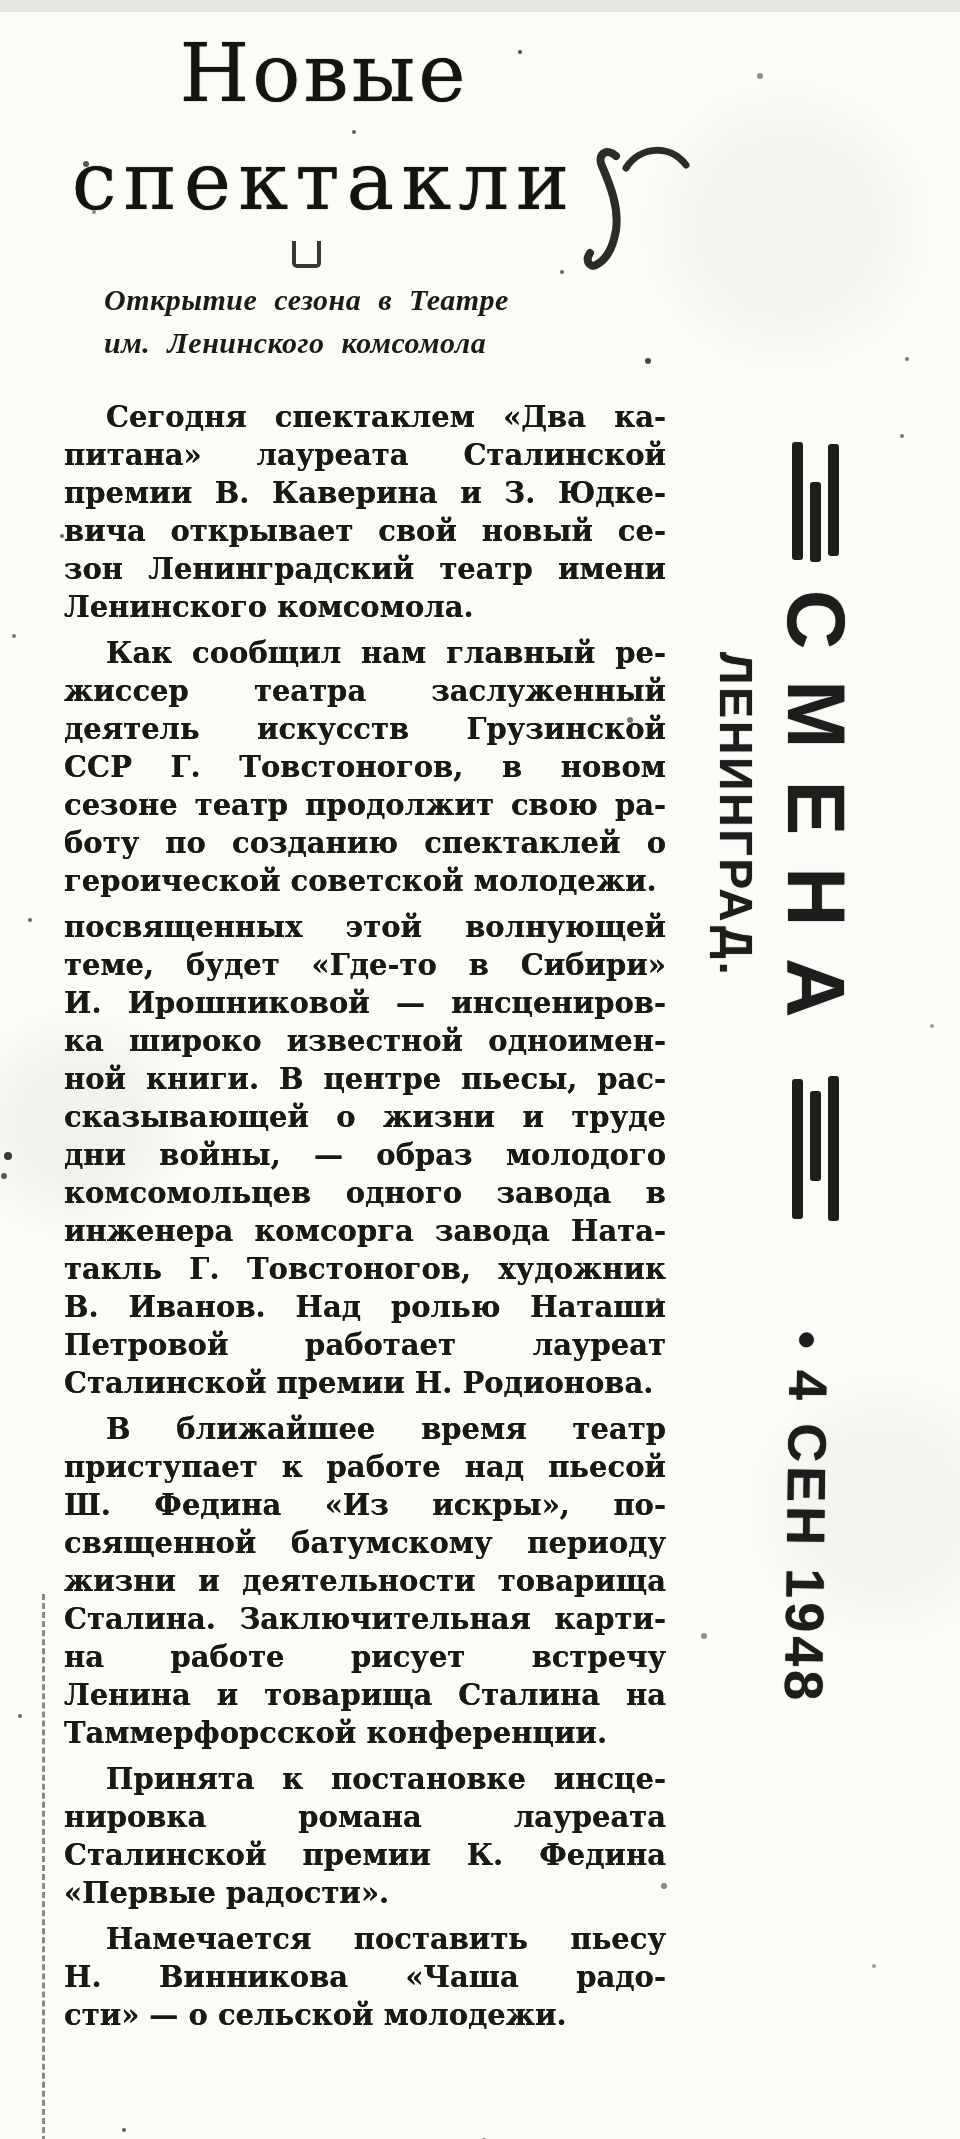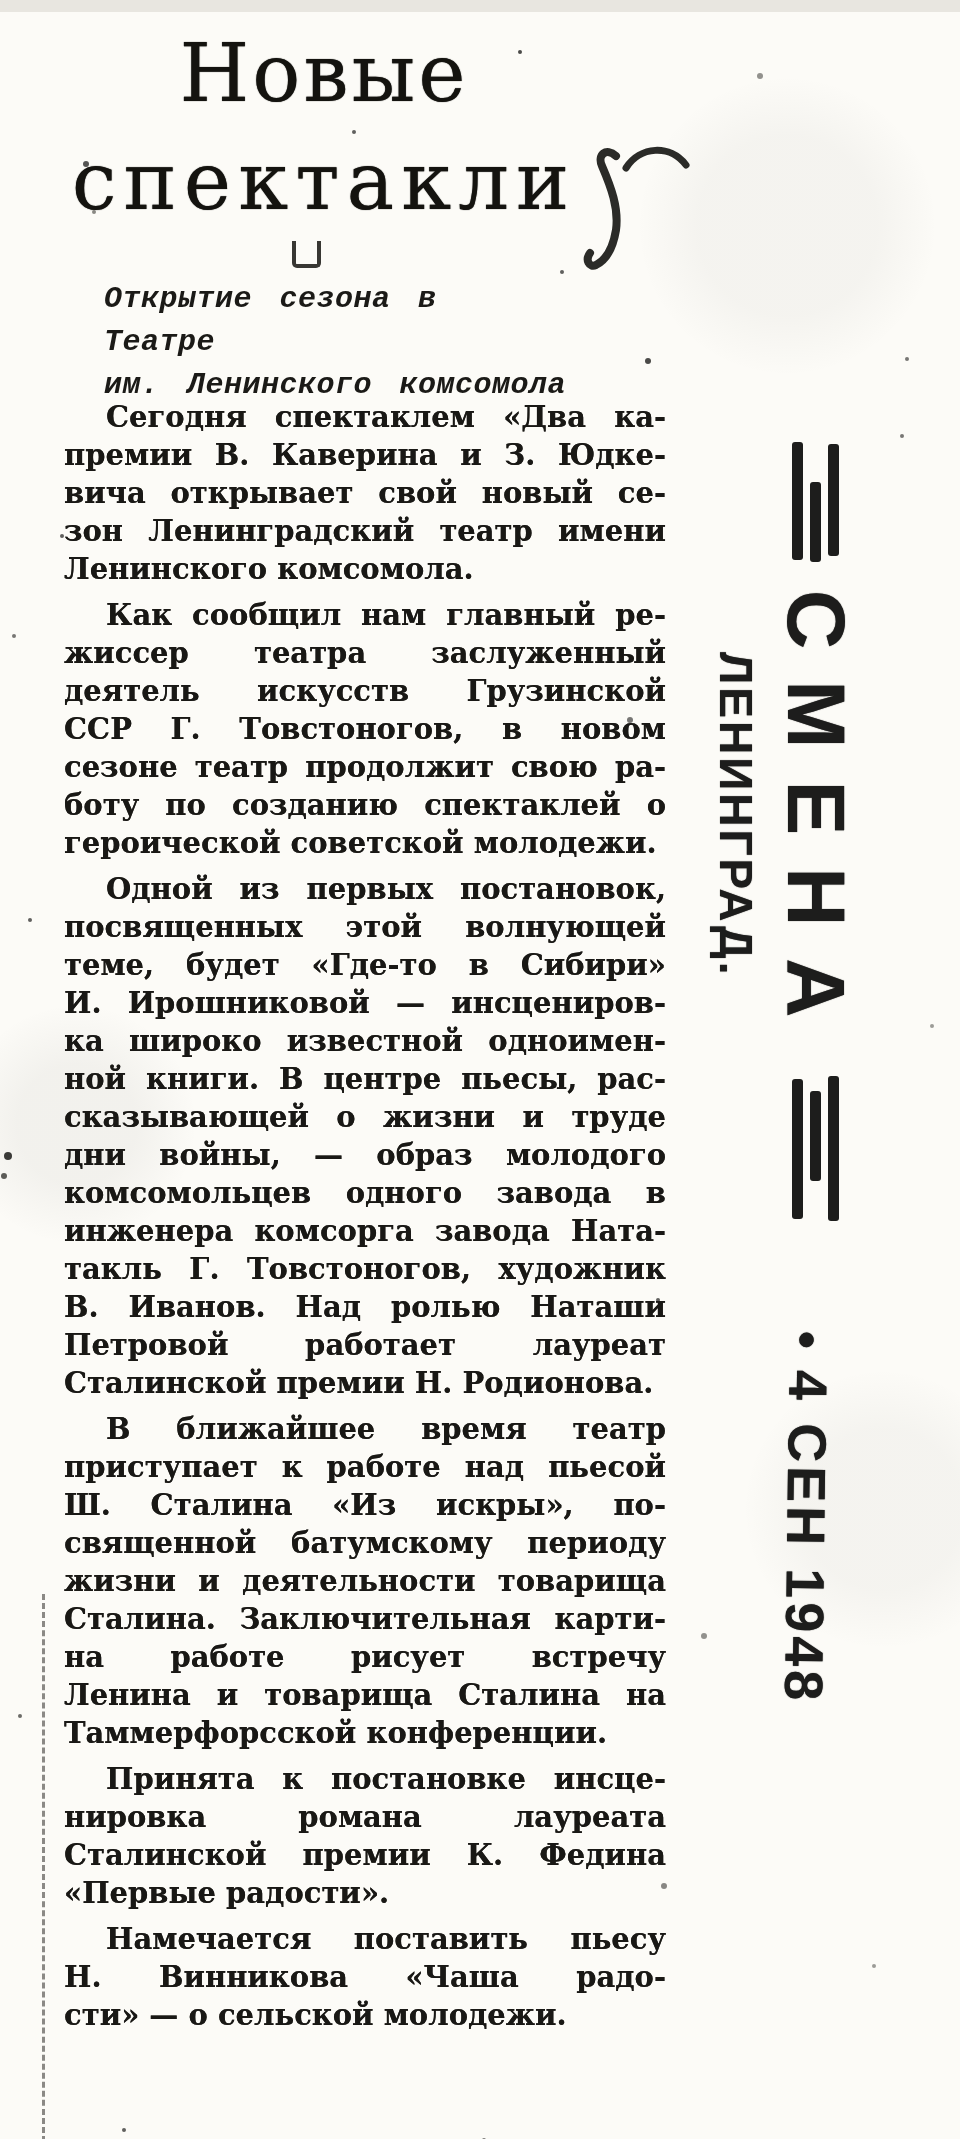--- a/index.html
+++ b/index.html
@@ -66,7 +66,7 @@
     left: 104px;
     top: 266px;
     width: 470px;
-    font-family: Liberation Mono, monospace;
+    font-family: Liberation Serif, serif;
     font-style: italic;
     font-weight: 700;
     font-size: 30px;

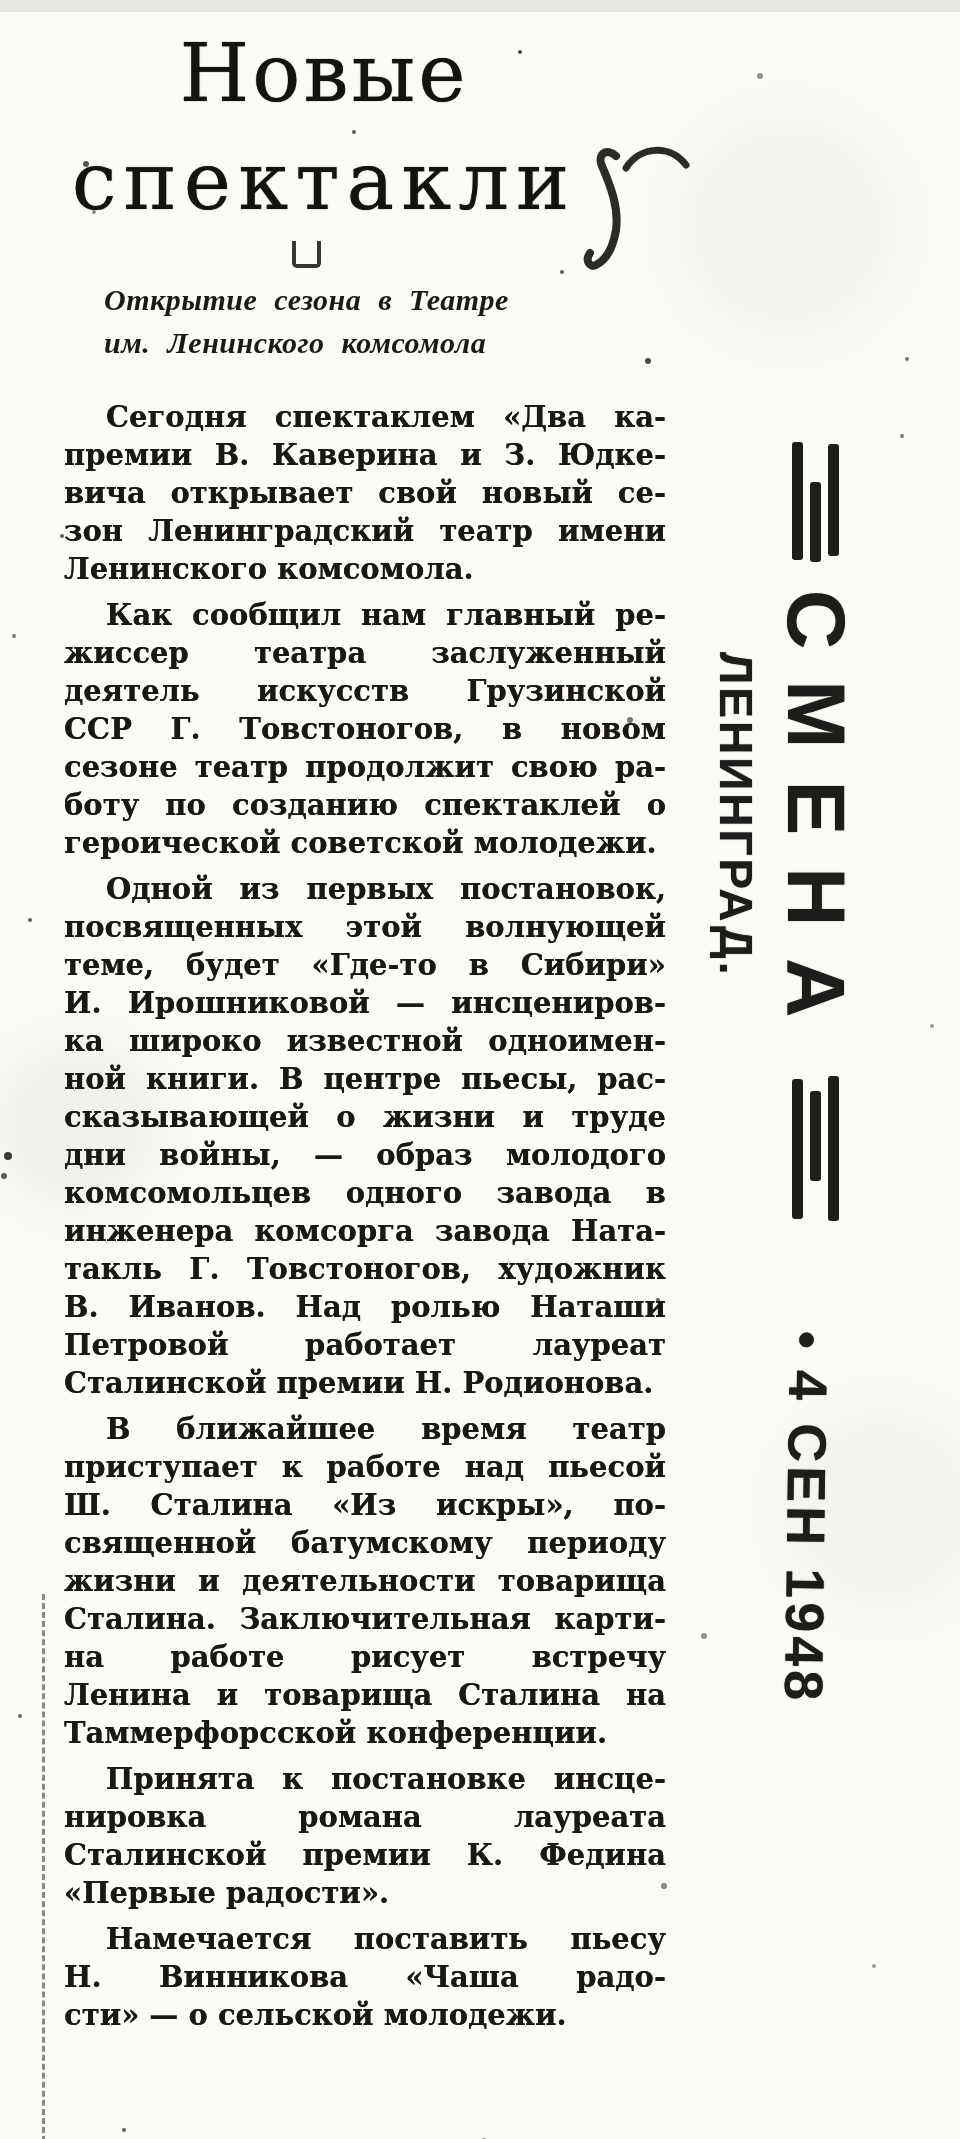--- a/index.html
+++ b/index.html
@@ -226,6 +226,7 @@
   <div class="body-col" id="article-body">
       <div class="para">
         <div class="line first">Сегодня спектаклем «Два ка-</div>
+        <div class="line">питана» лауреата Сталинской</div>
         <div class="line">премии В. Каверина и З. Юдке-</div>
         <div class="line">вича открывает свой новый се-</div>
         <div class="line">зон Ленинградский театр имени</div>

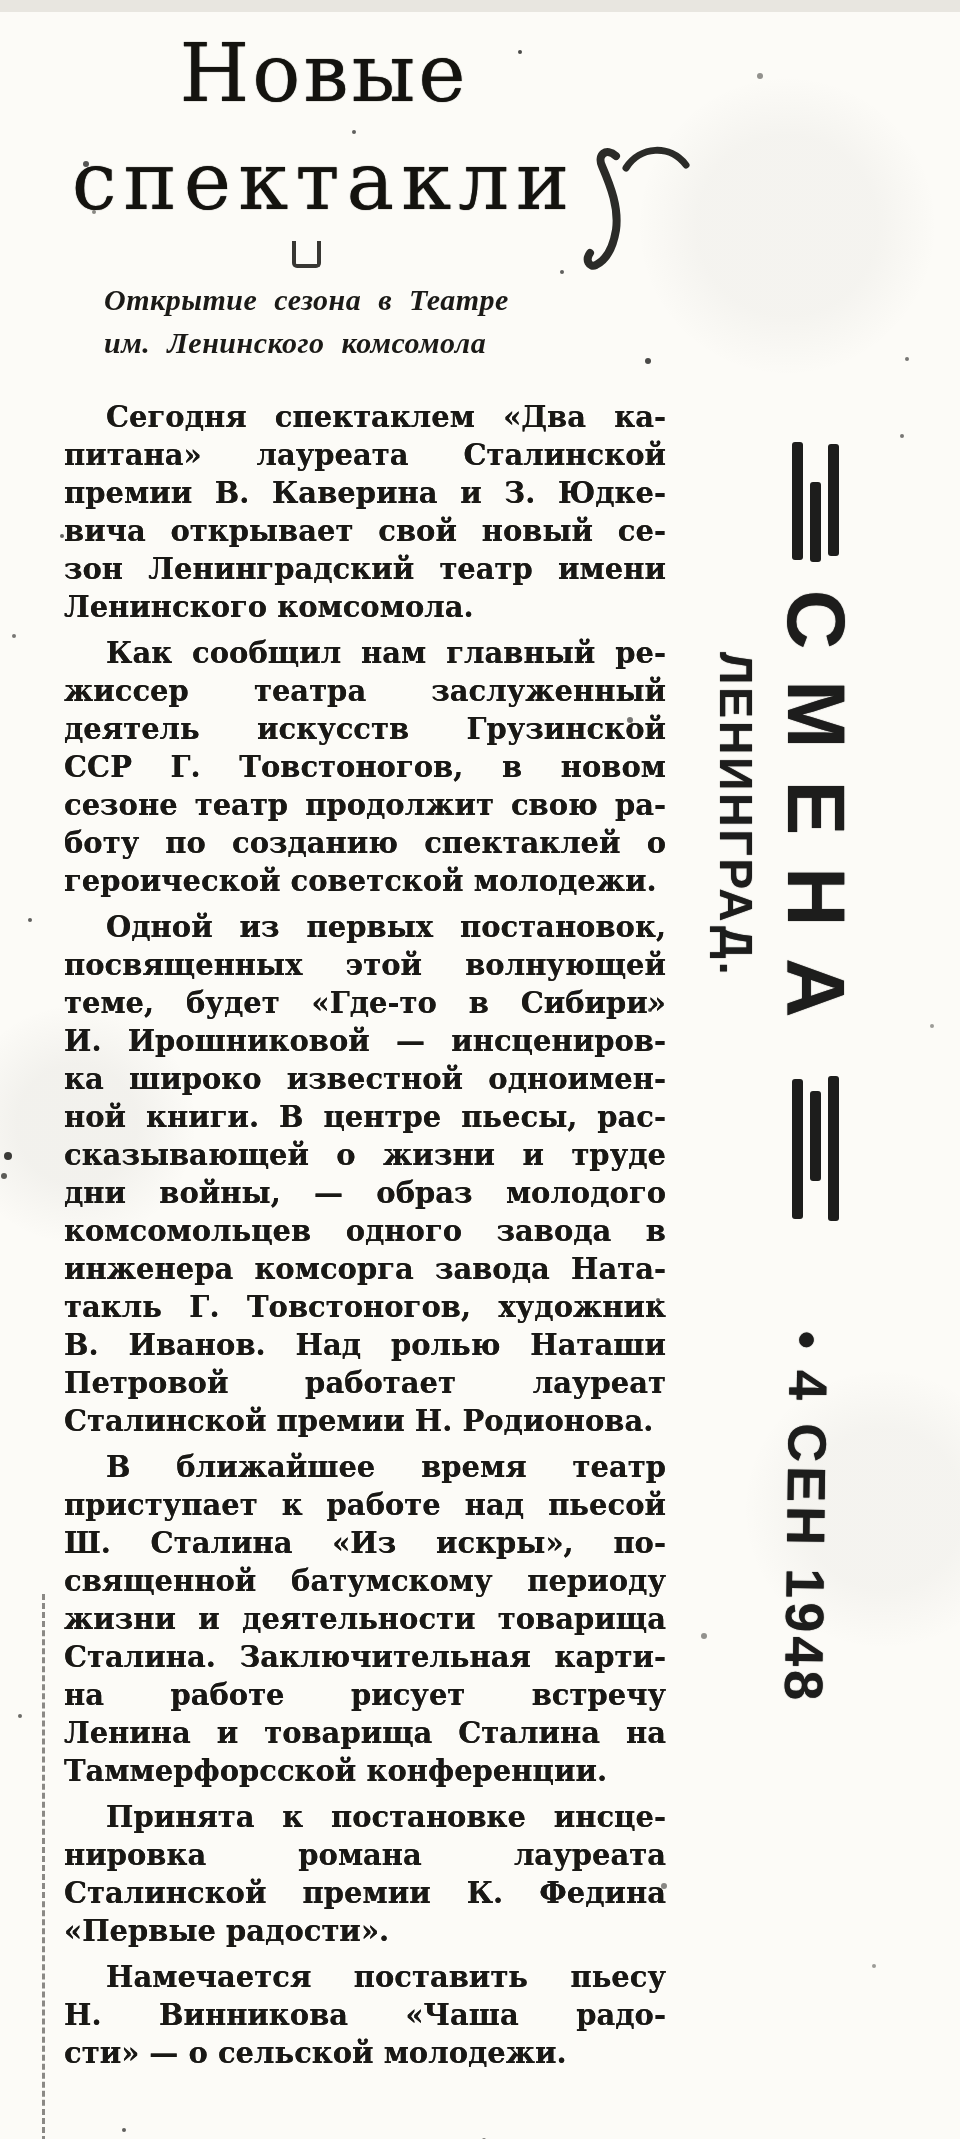--- a/index.html
+++ b/index.html
@@ -242,7 +242,6 @@
         <div class="line plast">героической советской молодежи.</div>
       </div>
       <div class="para">
-        <div class="line first">Одной из первых постановок,</div>
         <div class="line">посвященных этой волнующей</div>
         <div class="line">теме, будет «Где-то в Сибири»</div>
         <div class="line">И. Ирошниковой — инсцениров-</div>

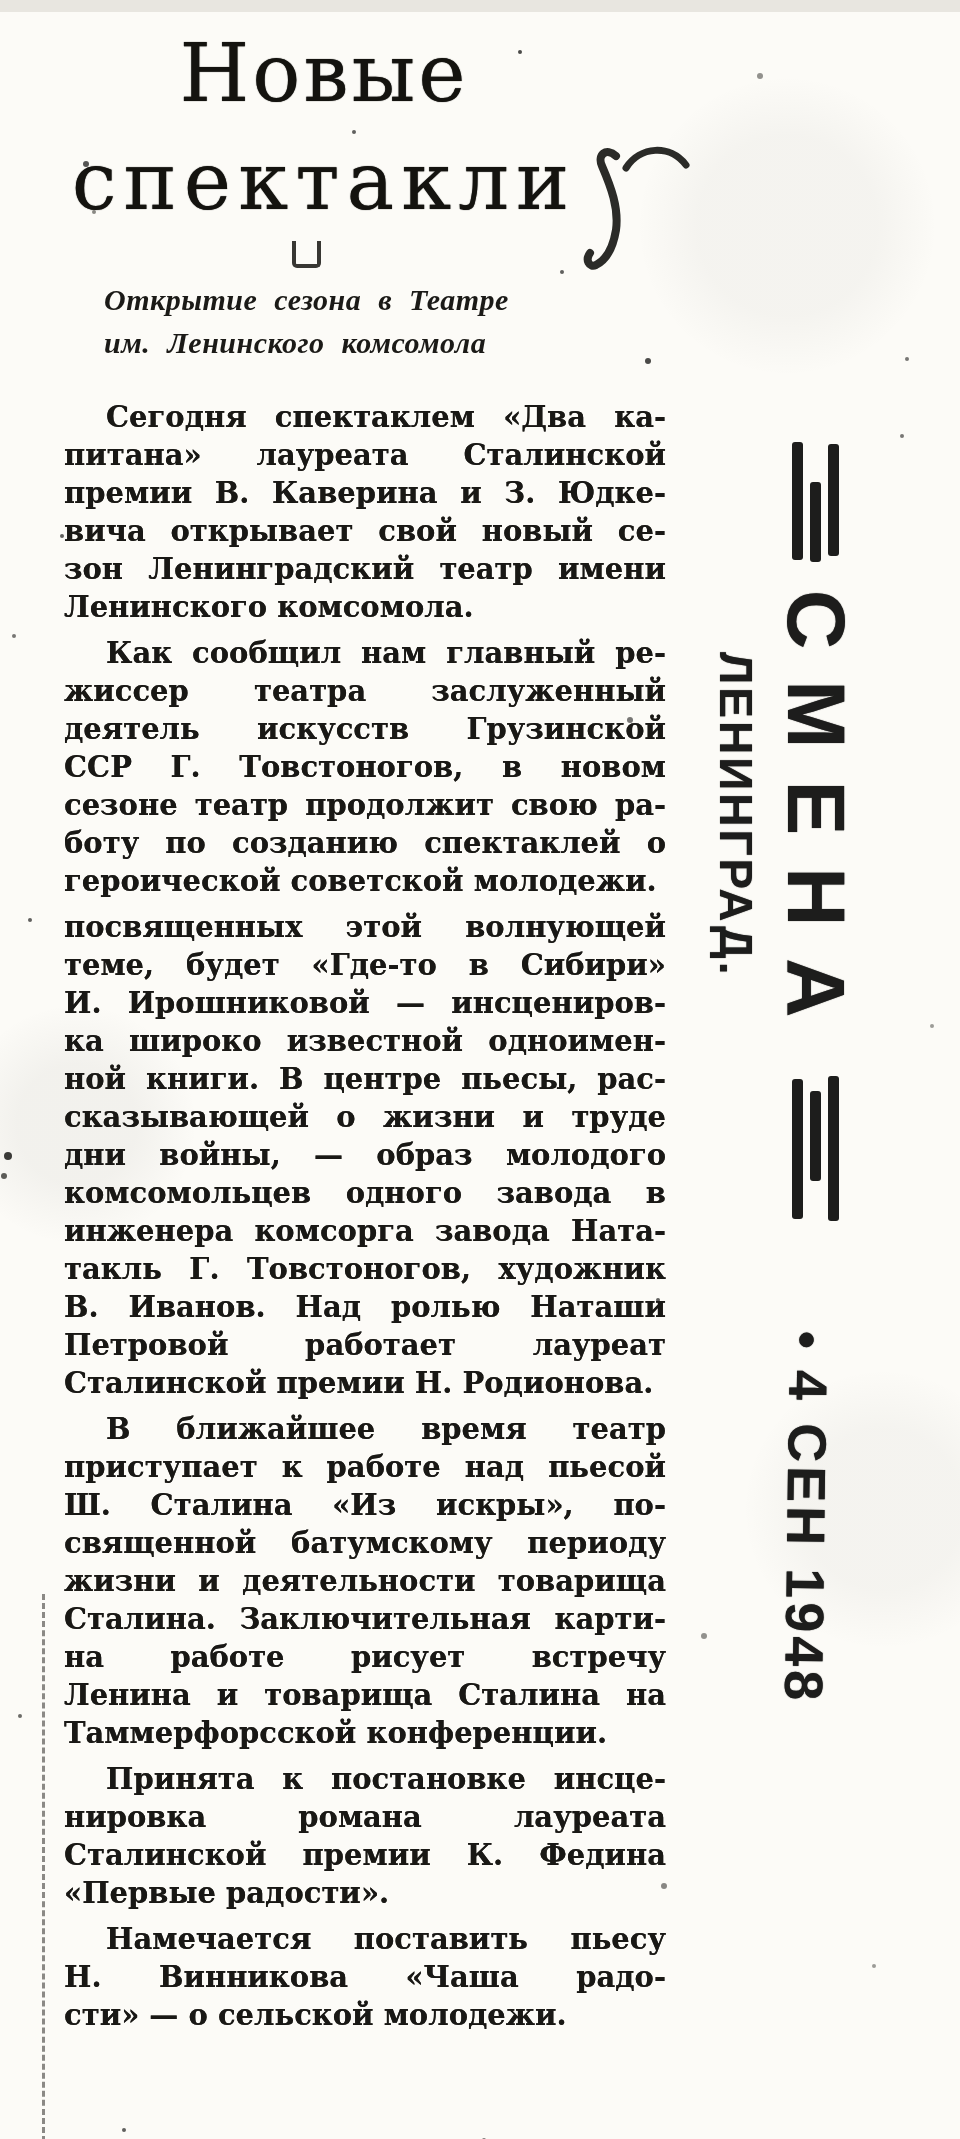--- a/index.html
+++ b/index.html
@@ -259,7 +259,7 @@
       <div class="para">
         <div class="line first">В ближайшее время театр</div>
         <div class="line">приступает к работе над пьесой</div>
-        <div class="line">Ш. Сталина «Из искры», по-</div>
+        <div class="line">Ш. Федина «Из искры», по-</div>
         <div class="line">священной батумскому периоду</div>
         <div class="line">жизни и деятельности товарища</div>
         <div class="line">Сталина. Заключительная карти-</div>

